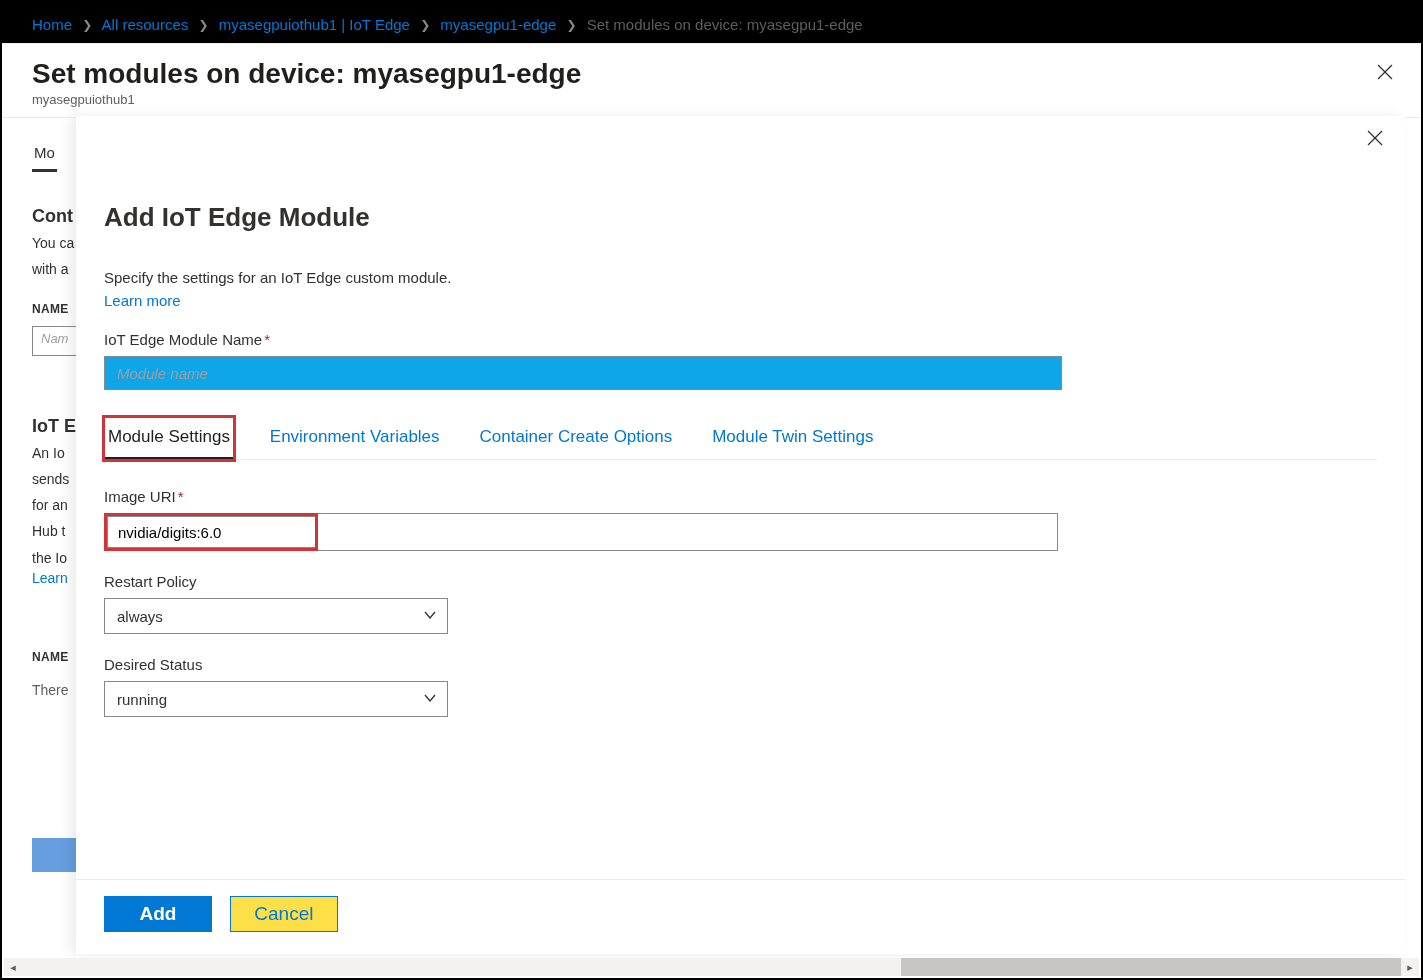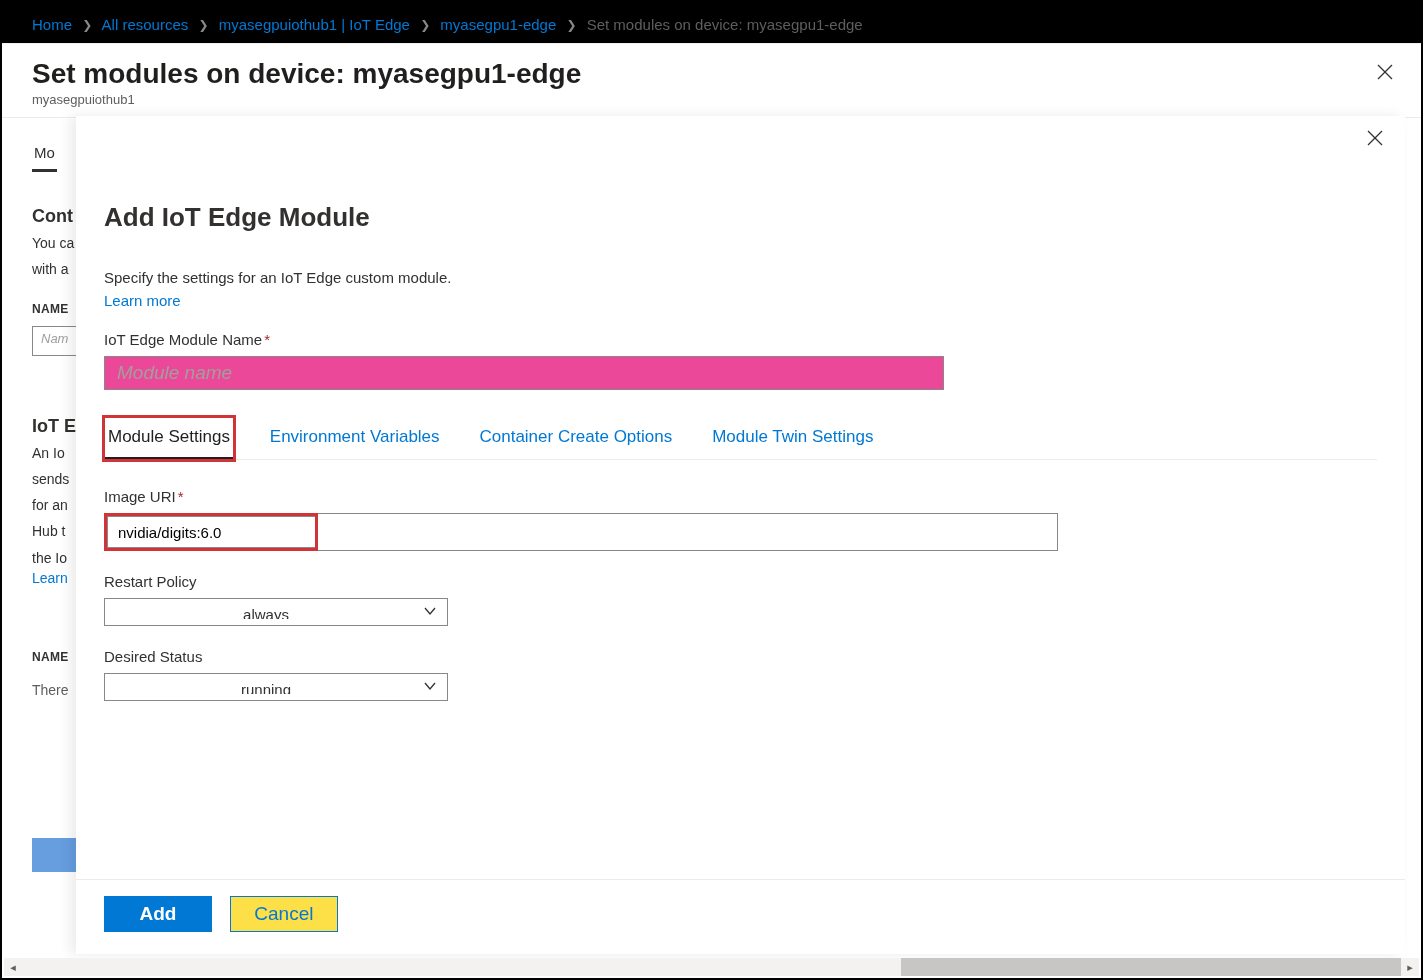--- a/index.html
+++ b/index.html
@@ -115,16 +115,16 @@
     .field-label { display:block; margin-top: 22px; font-size: 15px; color: #323130; }
     .req { color: #a4262c; margin-left: 2px; }
     .text-input {
-      width: 840px;
+      width: 958px;
       max-width: 100%;
       height: 34px;
       border: 1px solid #8a8886;
       padding: 6px 12px;
-      font-size: 19px;
+      font-size: 15px;
       margin-top: 8px;
       font-family: inherit;
       color: #323130;
-      background: #ec4899;
+      background: #0ea5e9;
     }
     .text-input::placeholder { color: #a19f9d; font-style: italic; }
     .tabs { margin-top: 26px; border-bottom: 1px solid #edebe9; }

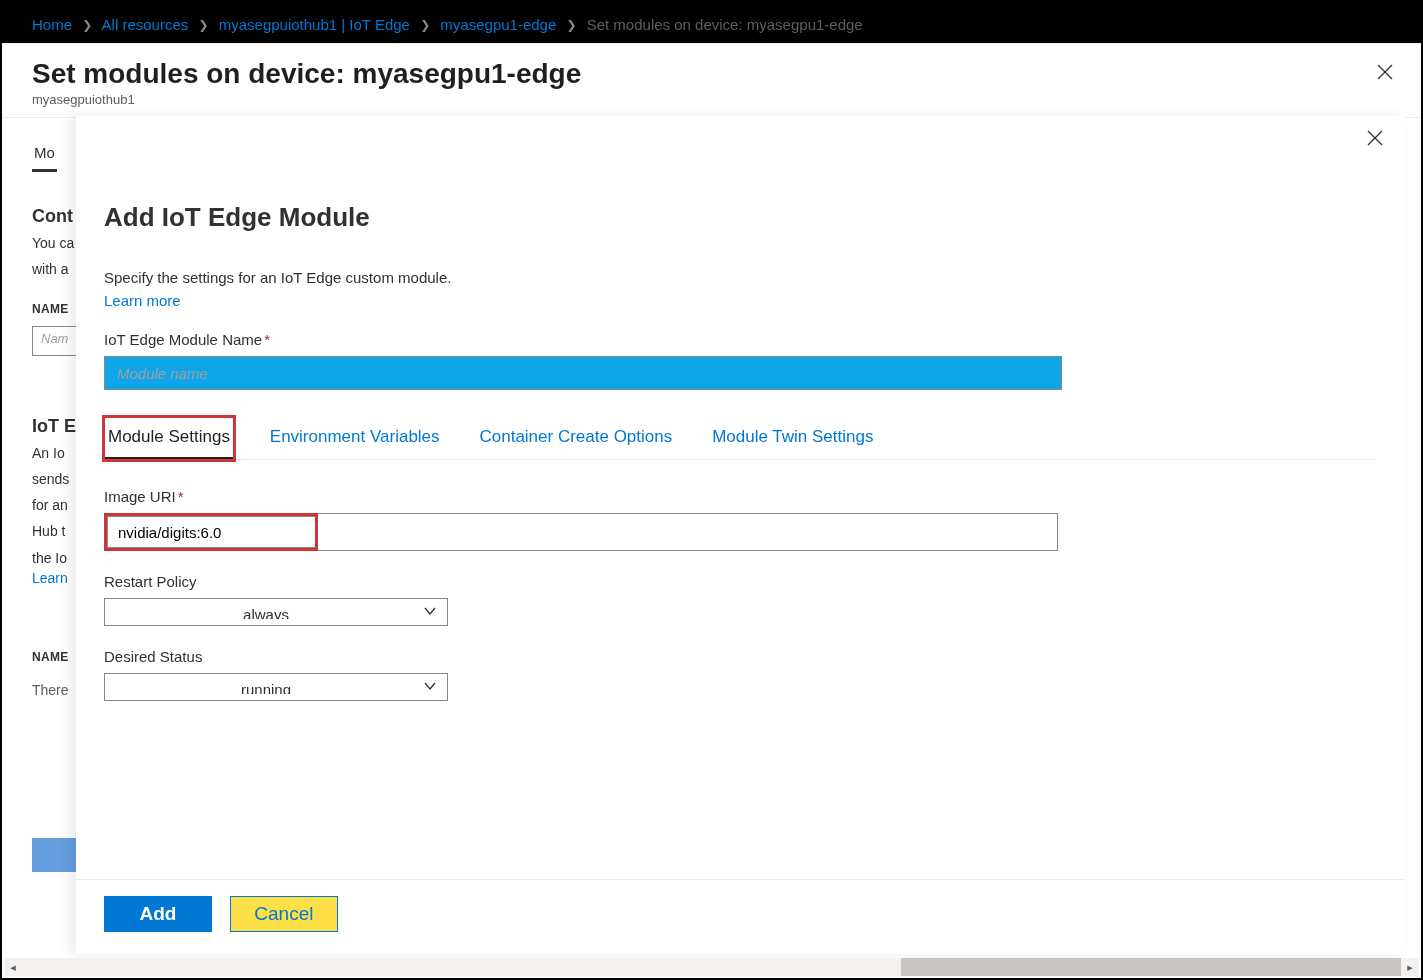--- a/index.html
+++ b/index.html
@@ -175,7 +175,7 @@
     }
     .select-wrap select {
       width: 100%;
-      height: 28px;
+      height: 36px;
       border: 1px solid #8a8886;
       padding: 7px 32px 6px 12px;
       font-size: 15px;
@@ -184,7 +184,6 @@
       appearance: none;
       -webkit-appearance: none;
       color: #323130;
-      text-align: center;
     }
     .select-wrap .chev {
       position: absolute;

